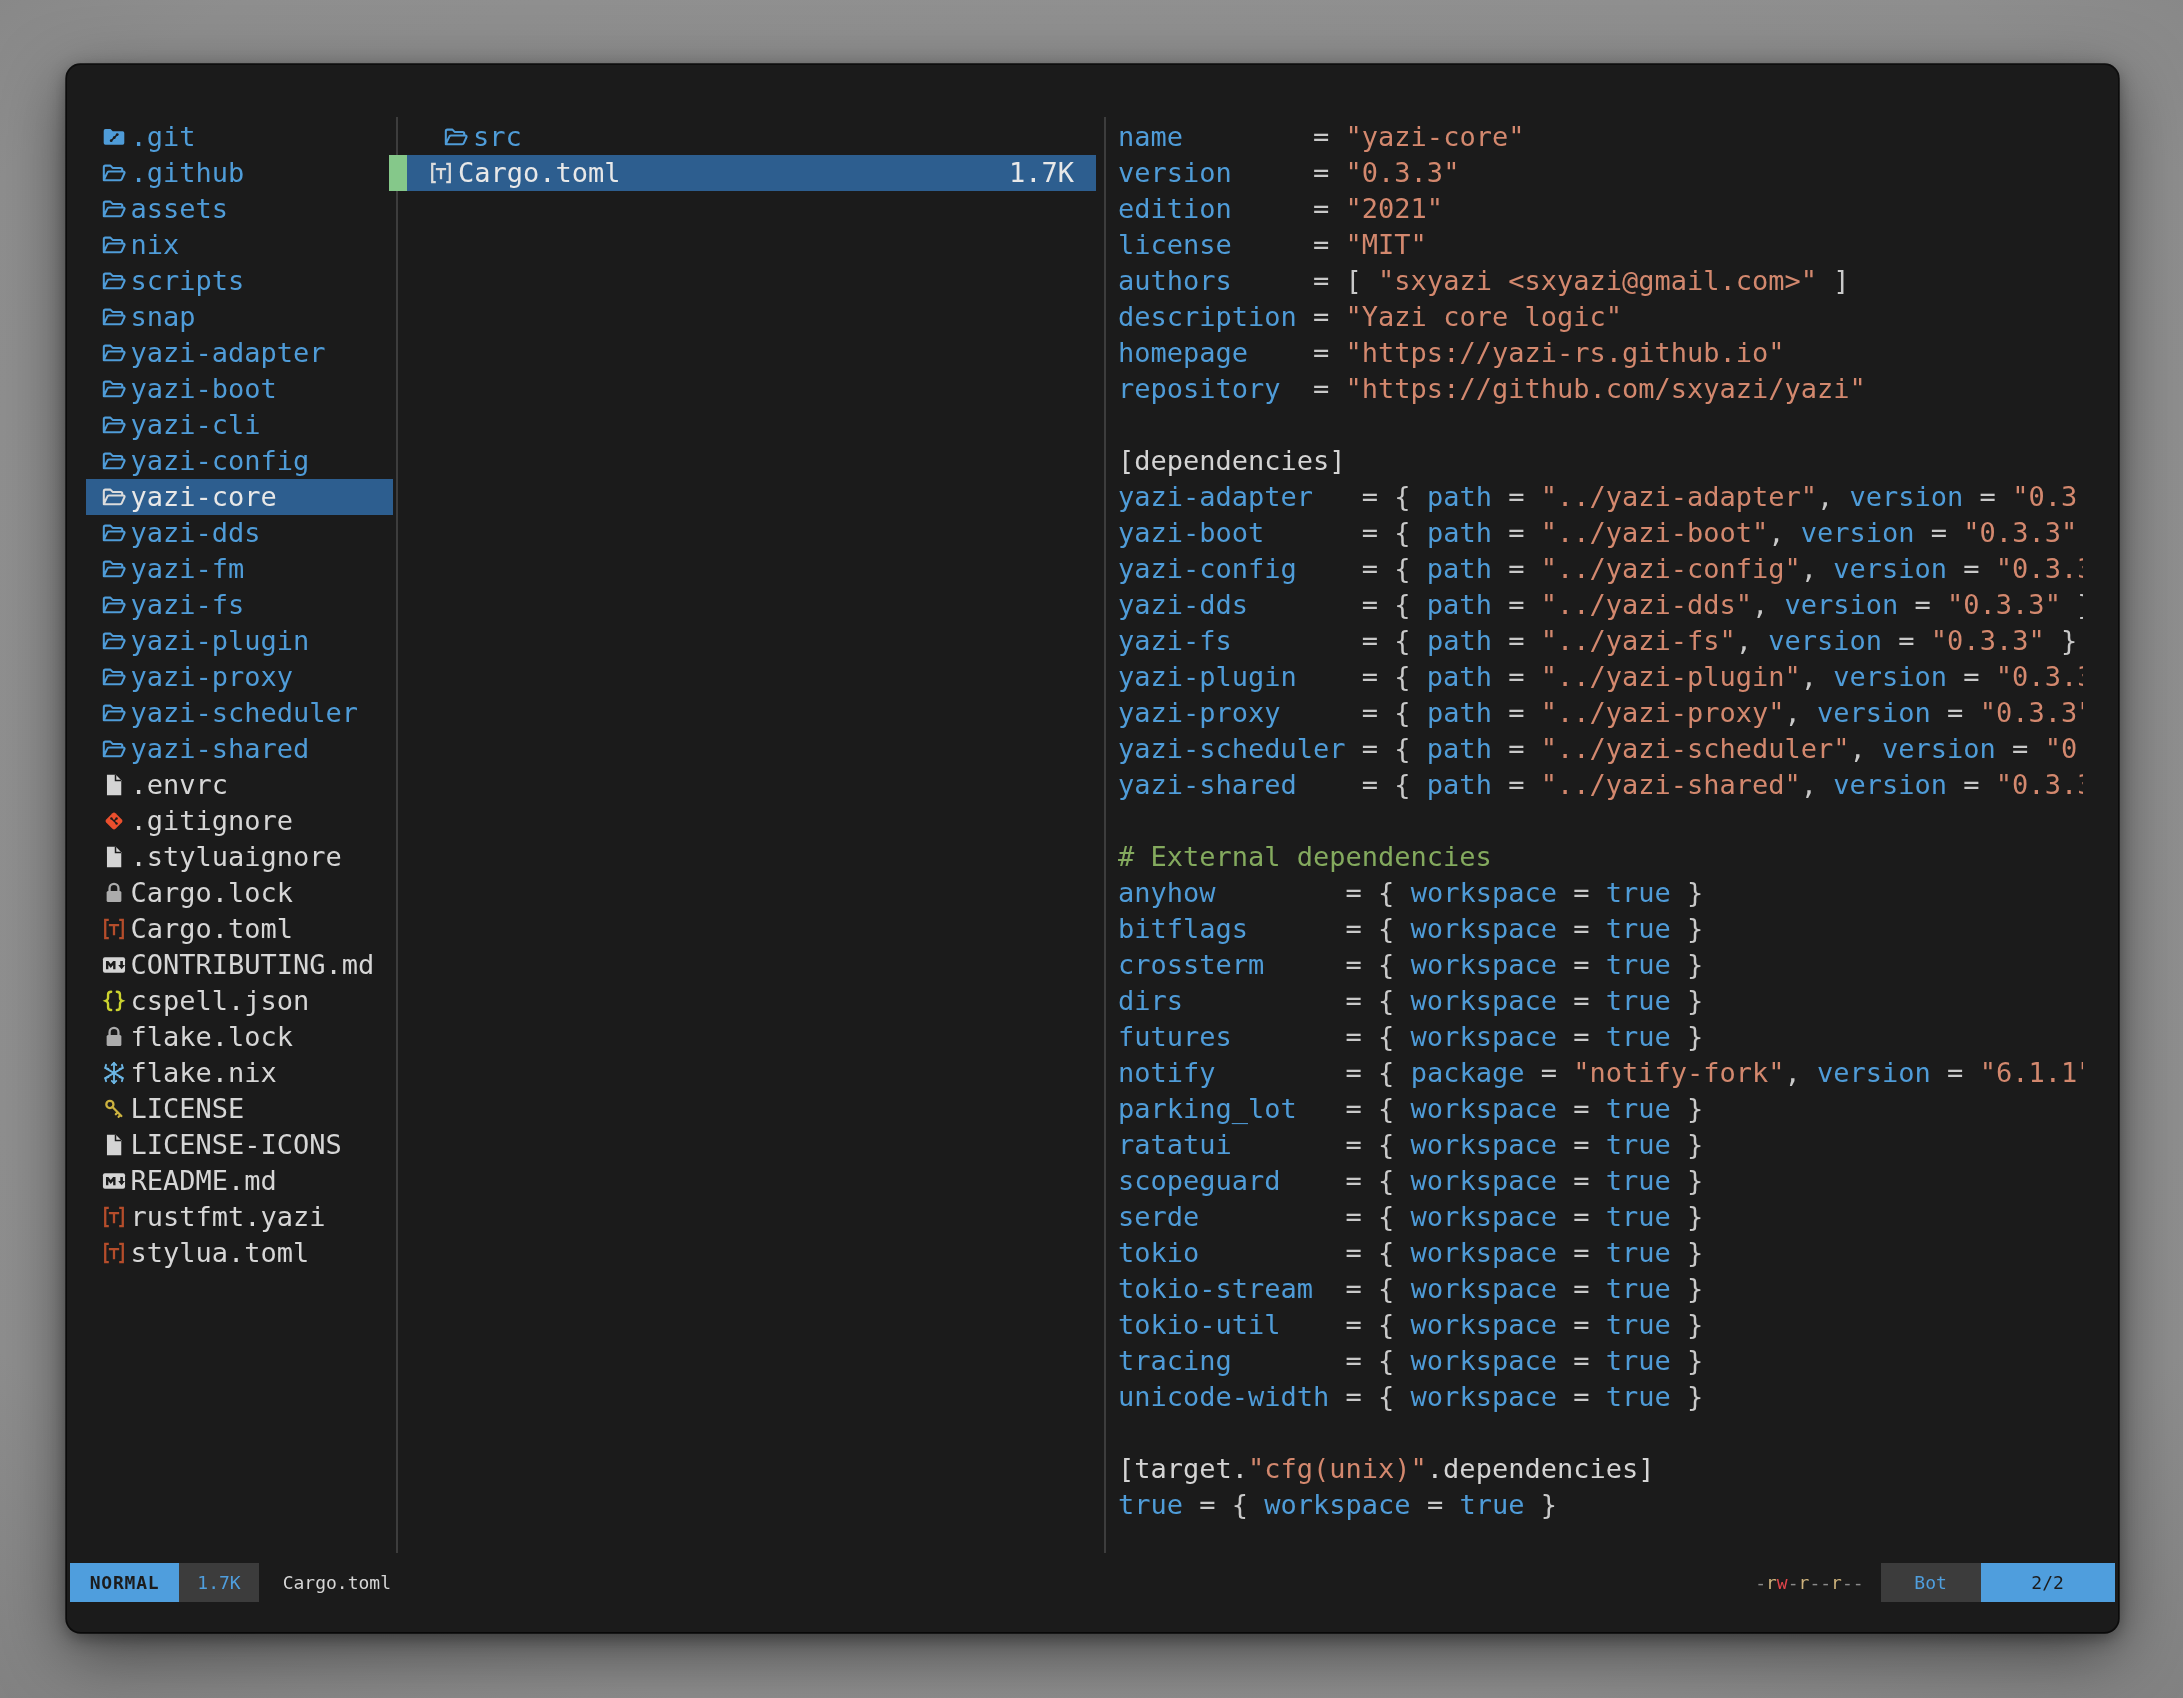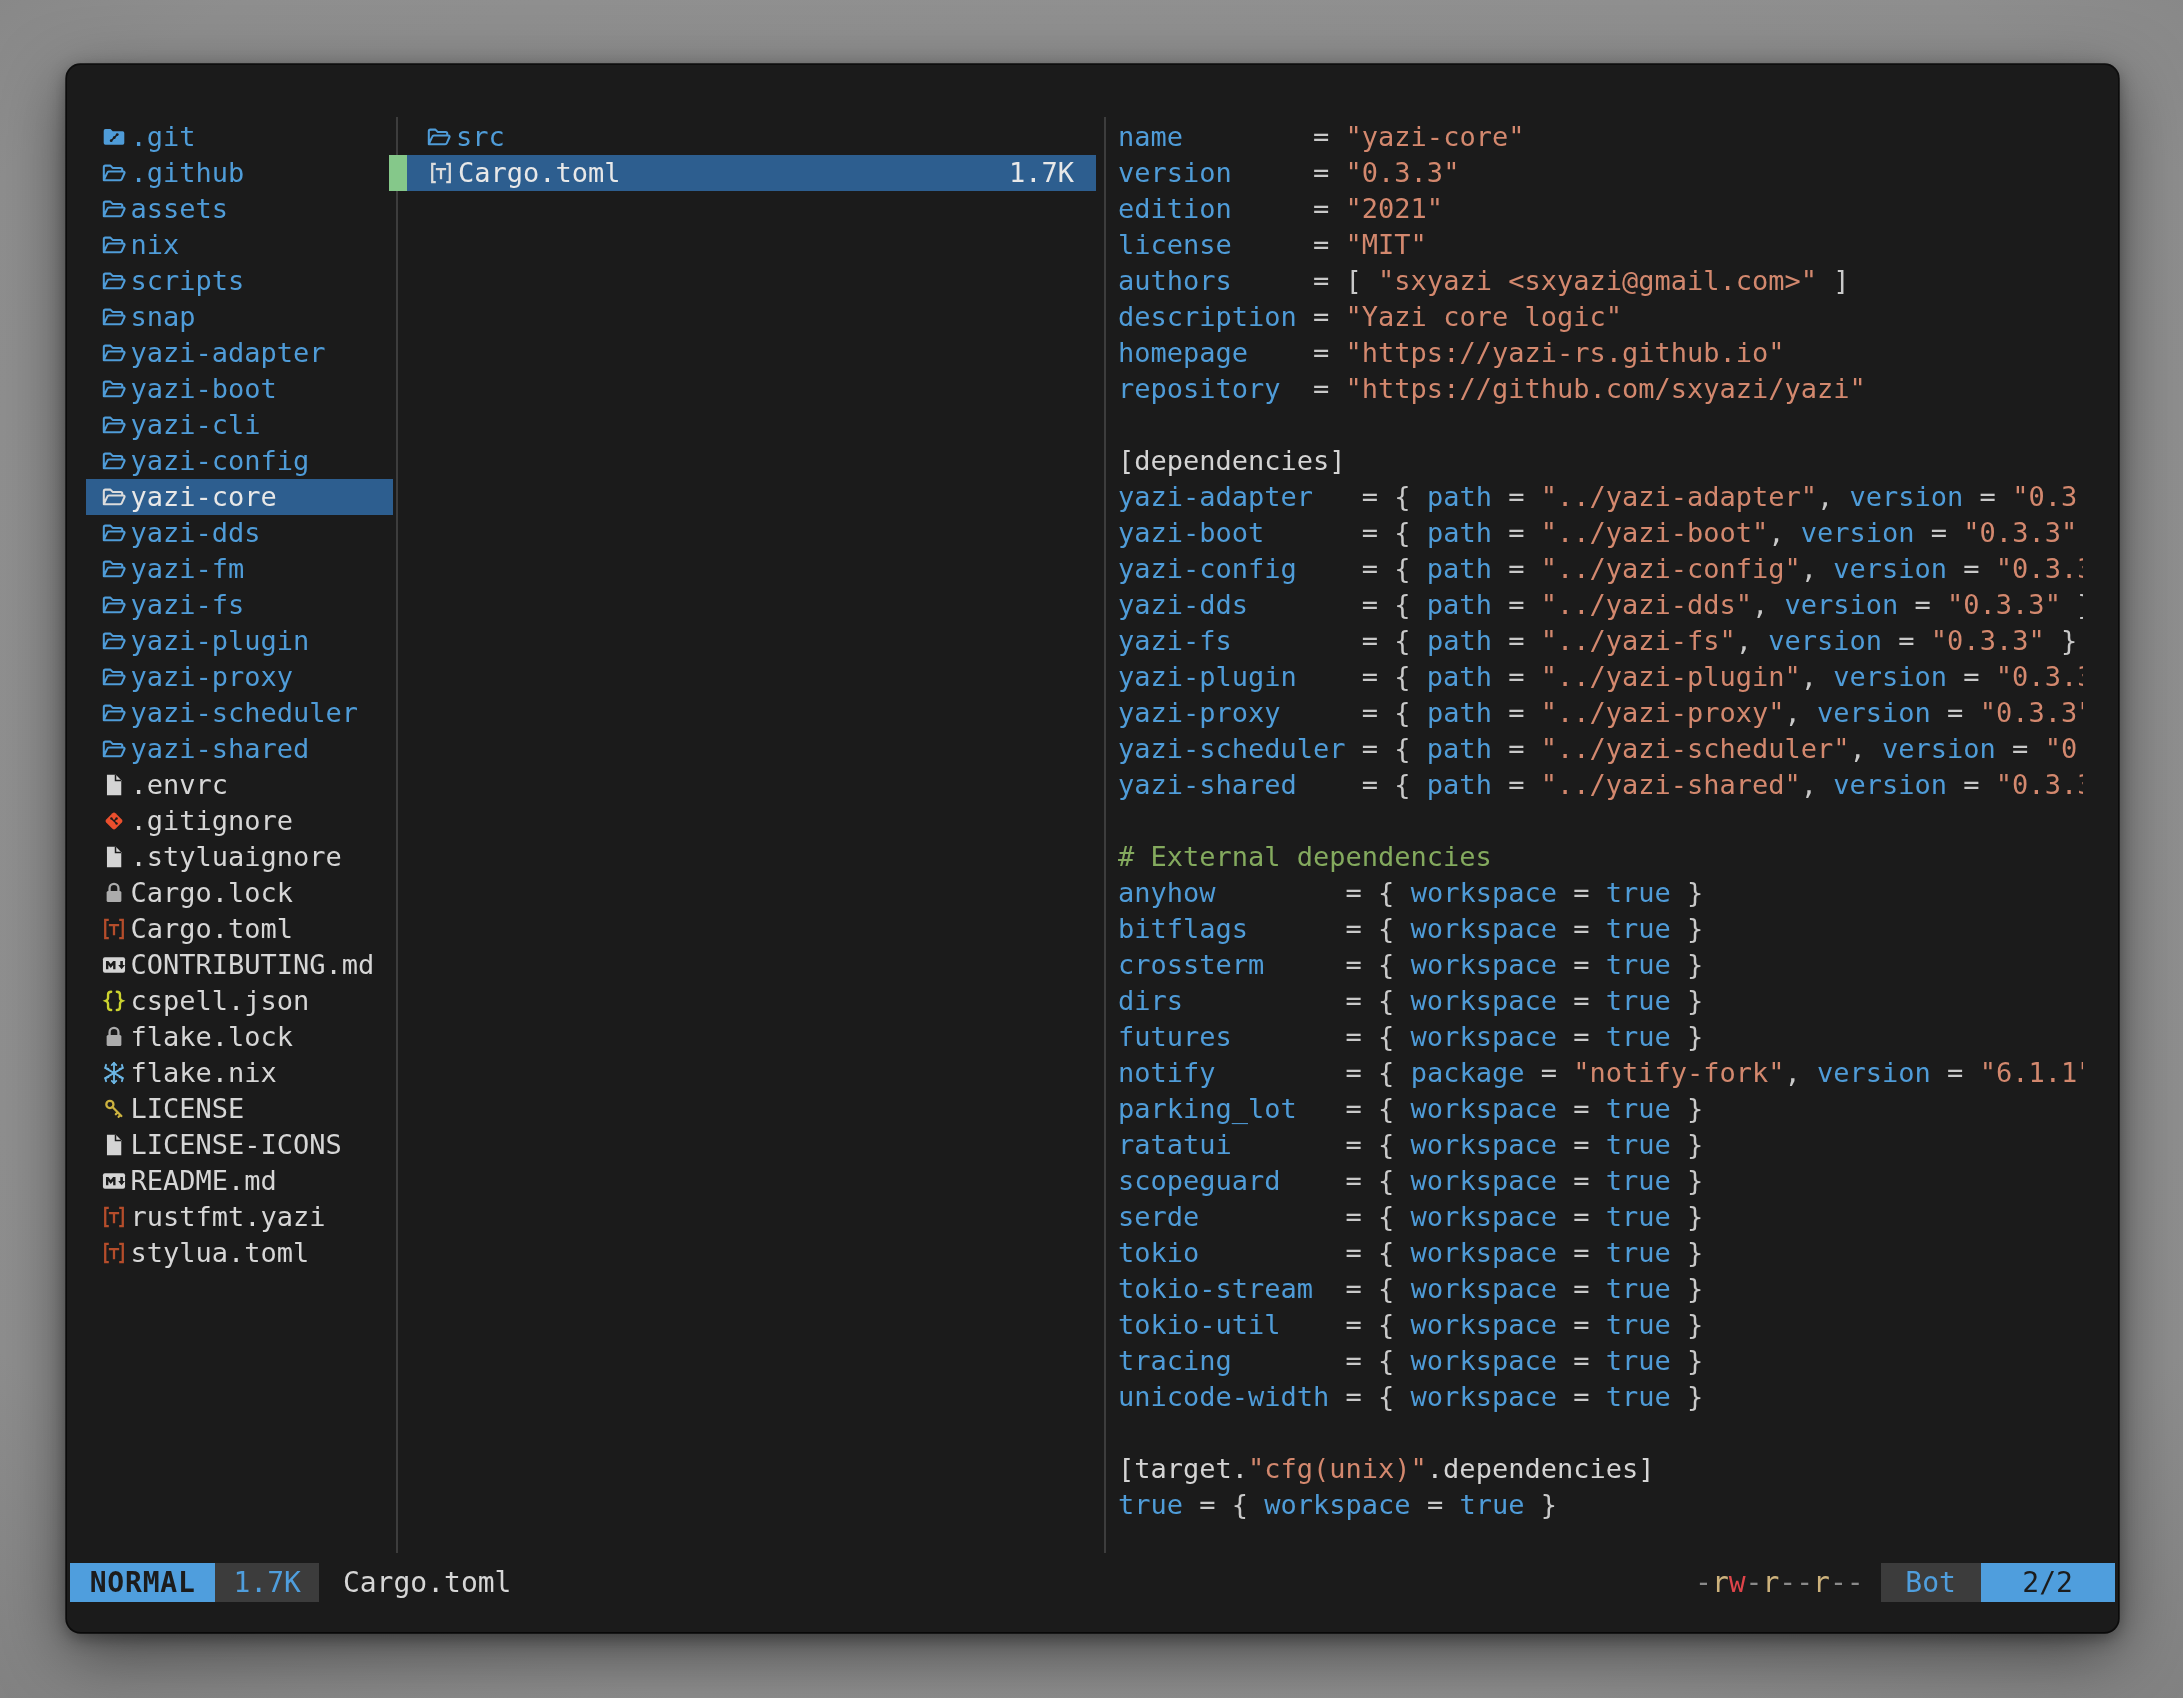--- a/index.html
+++ b/index.html
@@ -24,7 +24,7 @@
     font-size:27px;line-height:36px;
   }
   .pane-parent .row{padding-left:15px;}
-  .pane-current .row{padding-left:27px;margin-right:10px;}
+  .pane-current .row{padding-left:44px;margin-right:10px;}
   .row .icon{width:30px;display:inline-flex;align-items:center;flex:0 0 30px;}
   .row .icon svg{width:26px;height:26px;display:block;}
   .row .label{white-space:pre;}

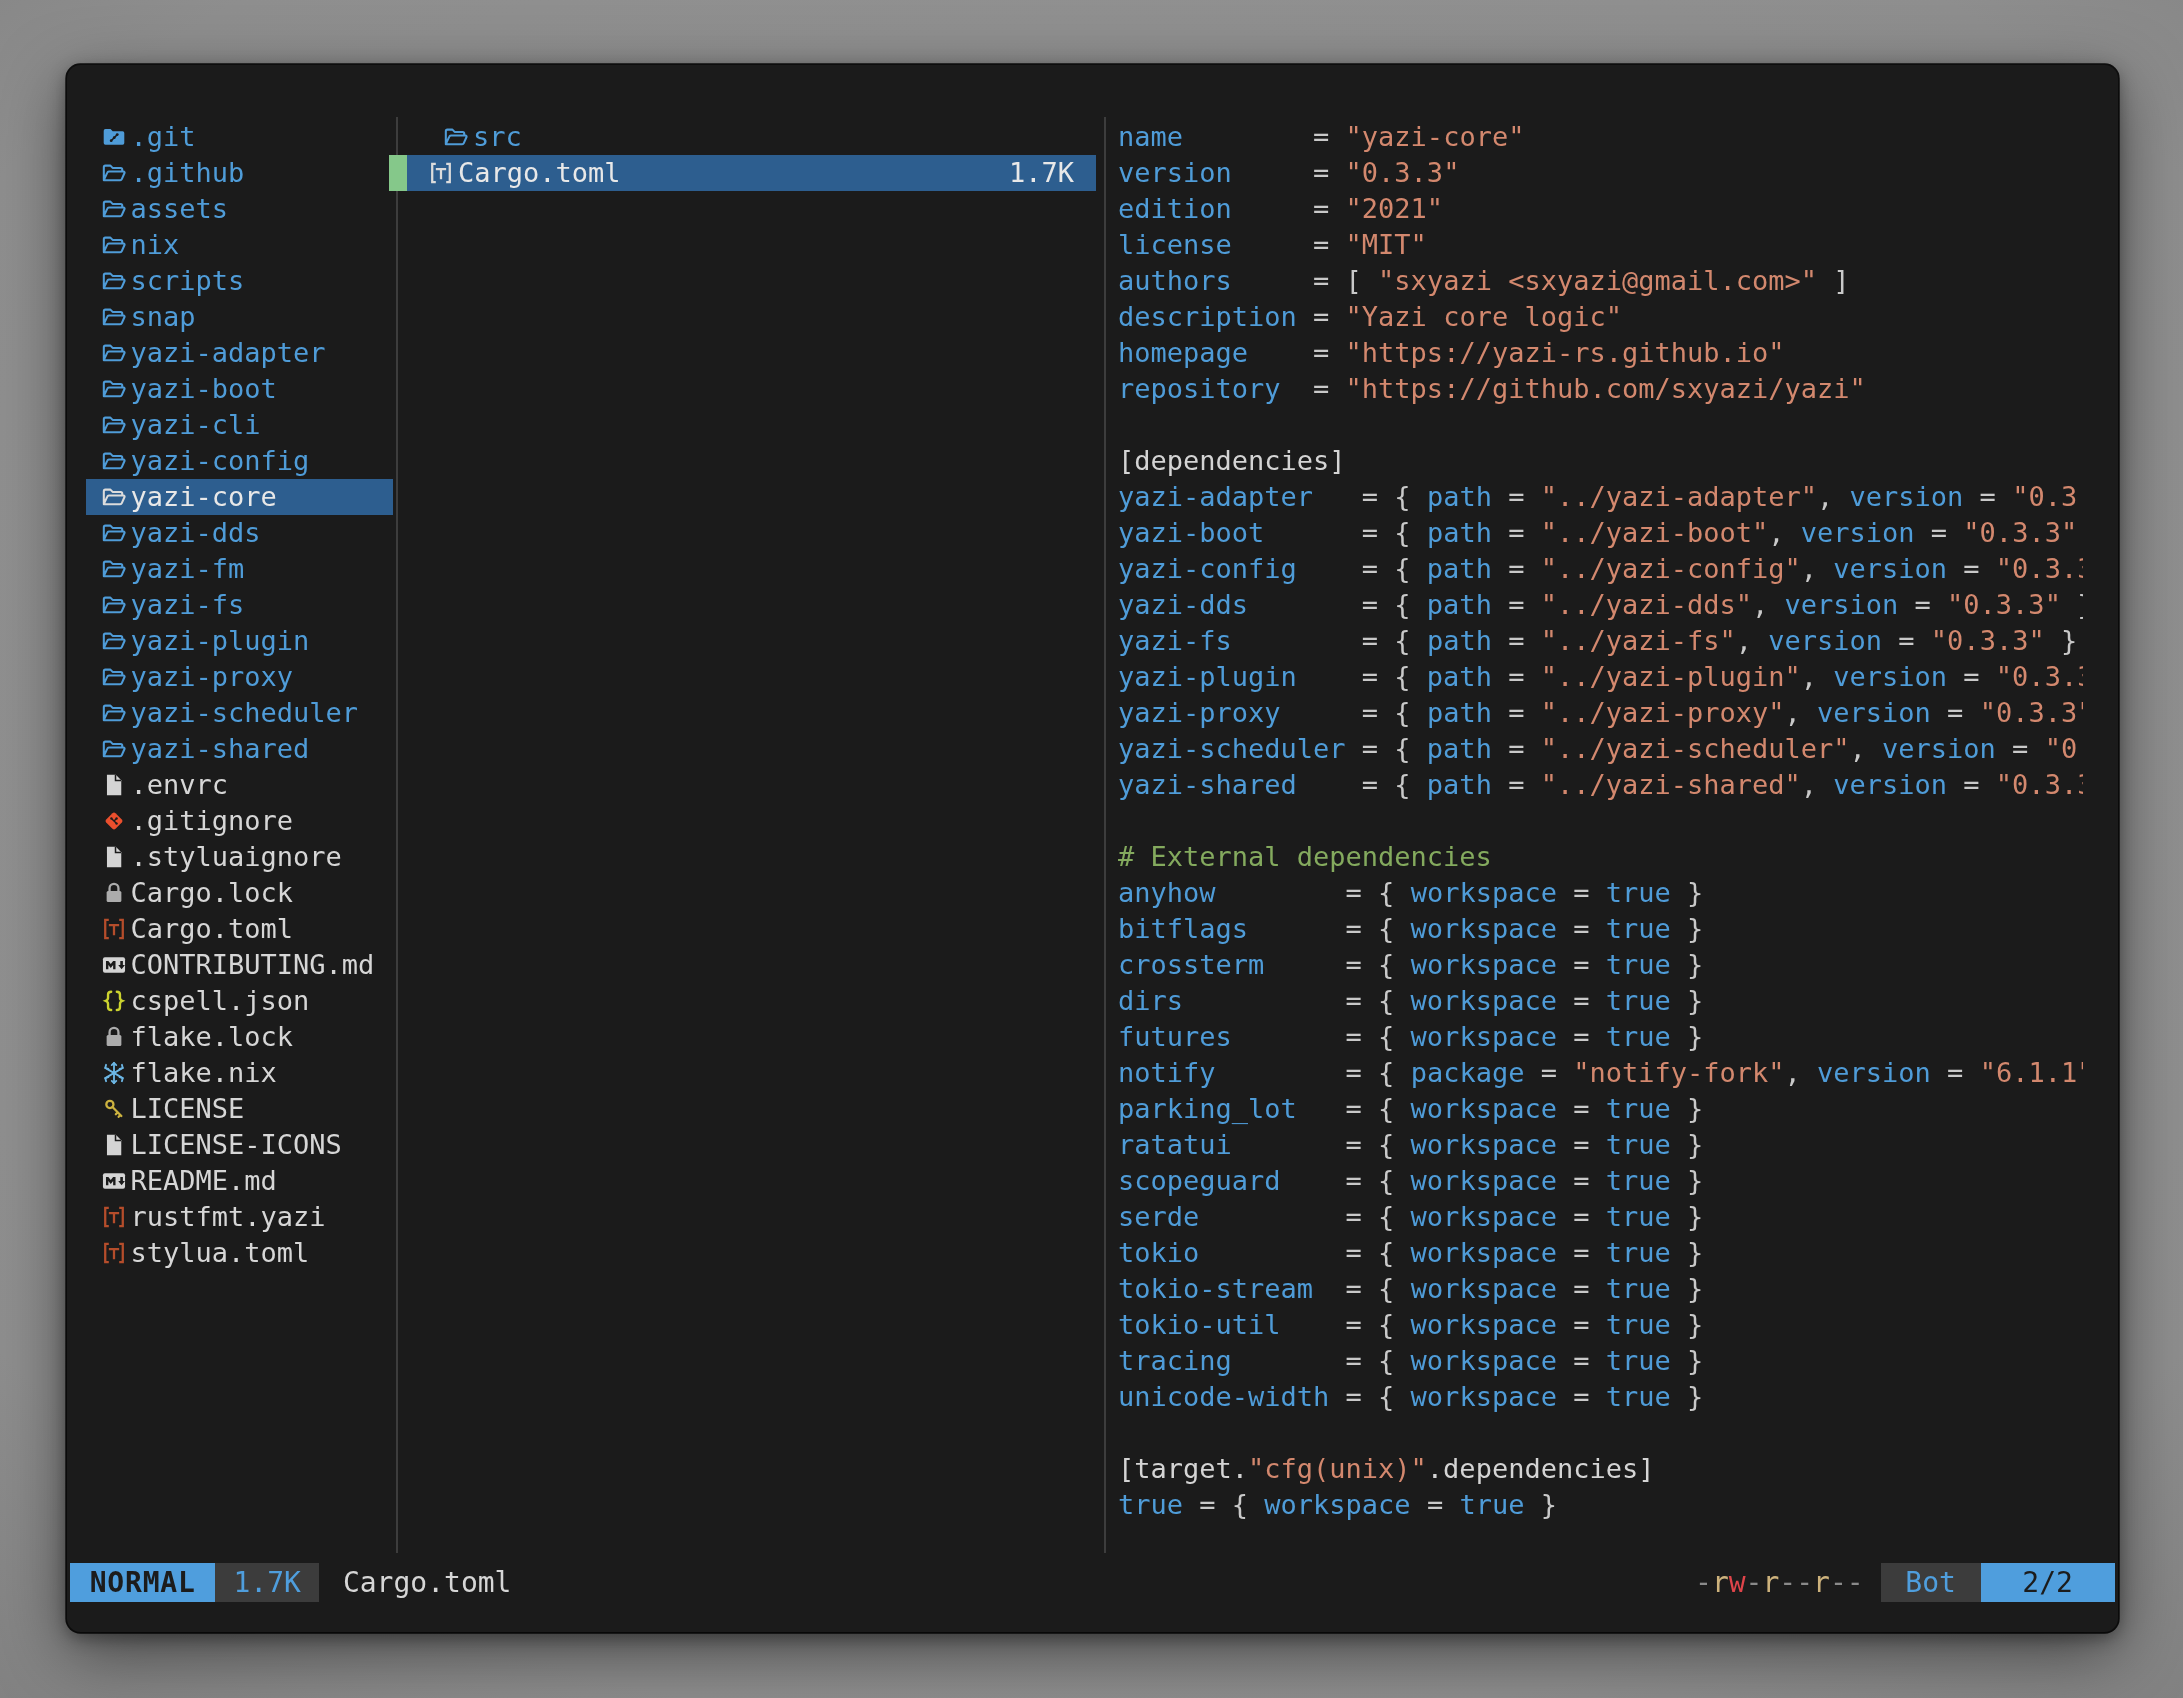--- a/index.html
+++ b/index.html
@@ -59,7 +59,7 @@
   
   .statusbar{
     position:absolute;left:3.4px;right:3.4px;bottom:30px;height:39px;
-    display:flex;align-items:center;font-size:28px;
+    display:flex;align-items:center;font-size:18px;
   }
   .badge{height:39px;display:inline-flex;align-items:center;}
   .badge-mode{background:var(--badge-blue,#4f9edd);color:var(--badge-text-dark,#1c1c1c);font-weight:bold;padding:0 19.3px;letter-spacing:0.8px;}

